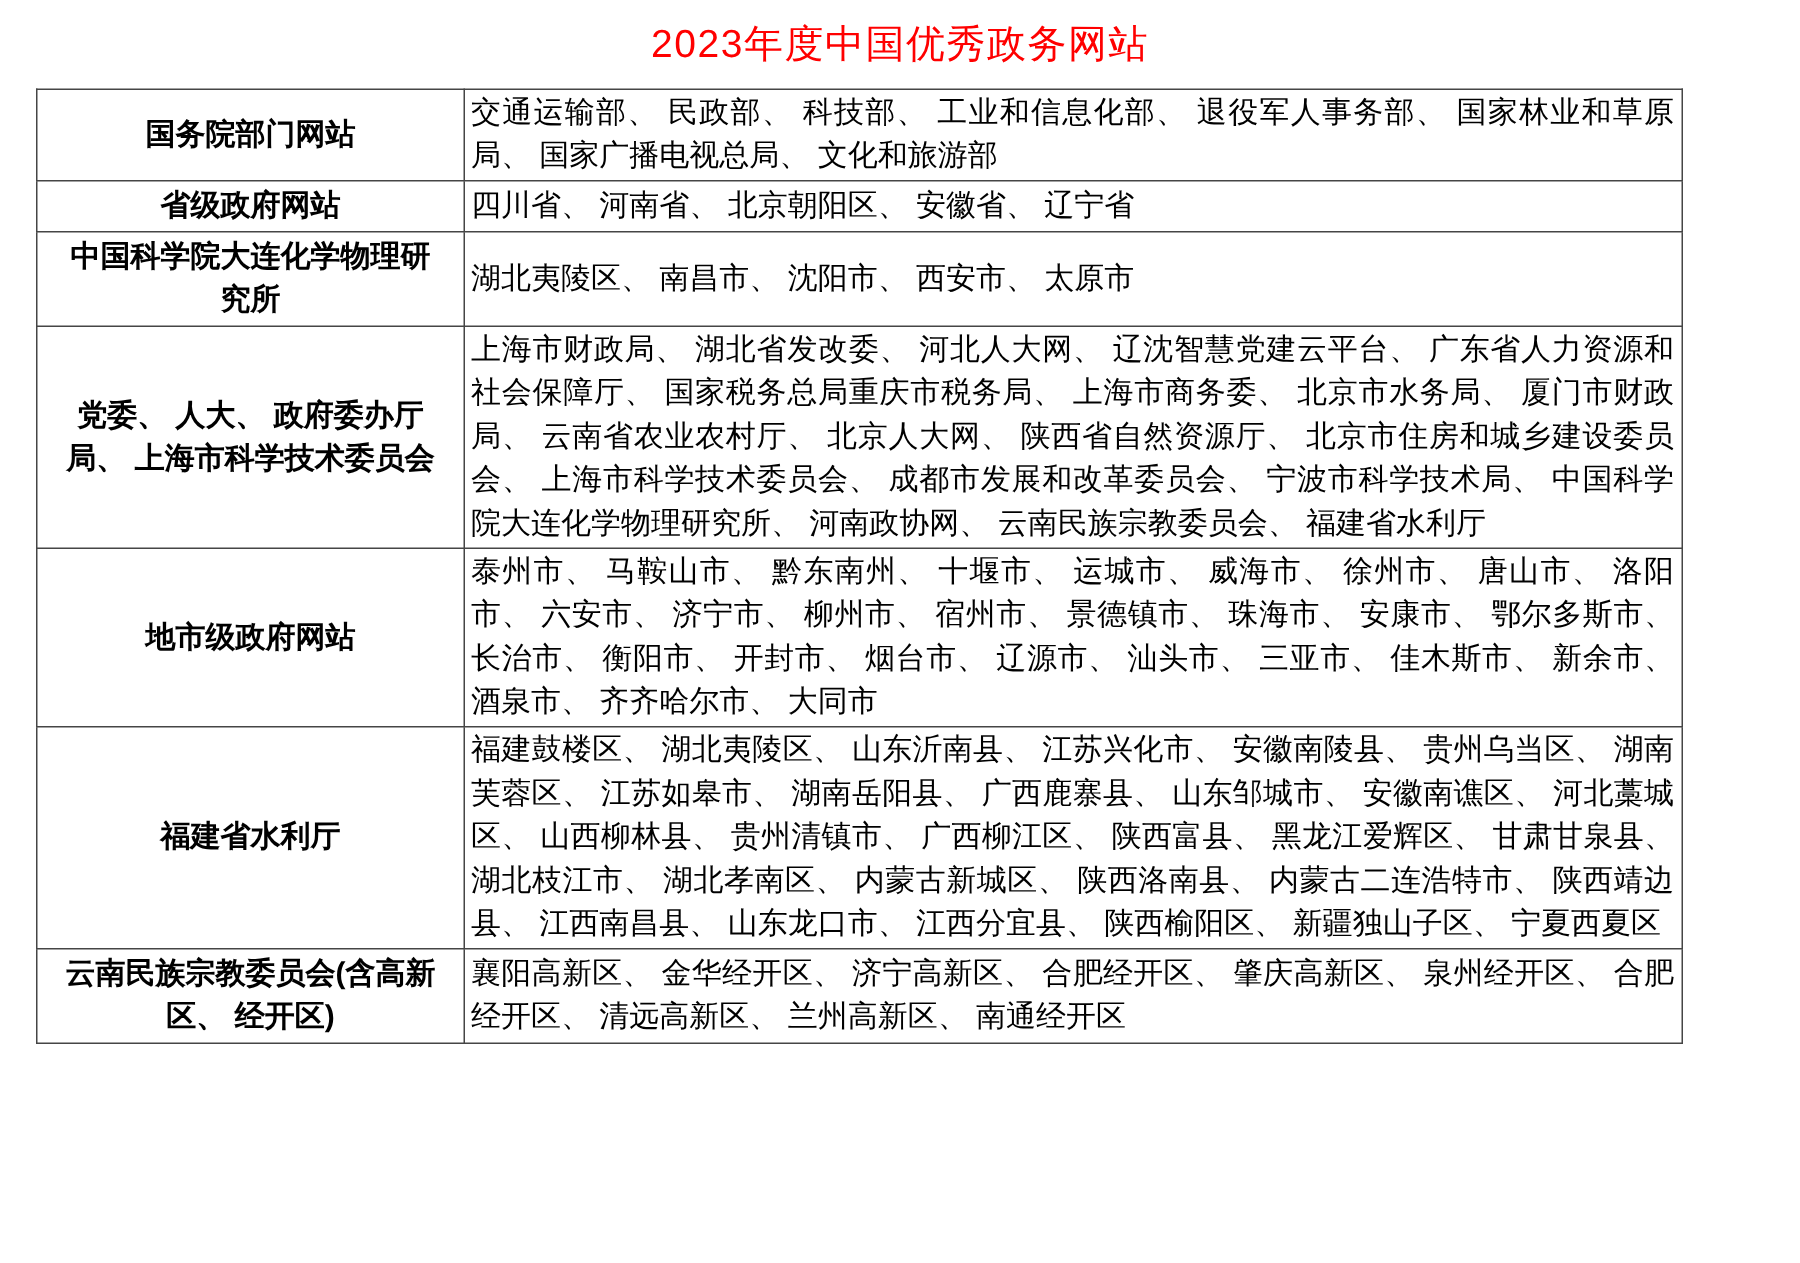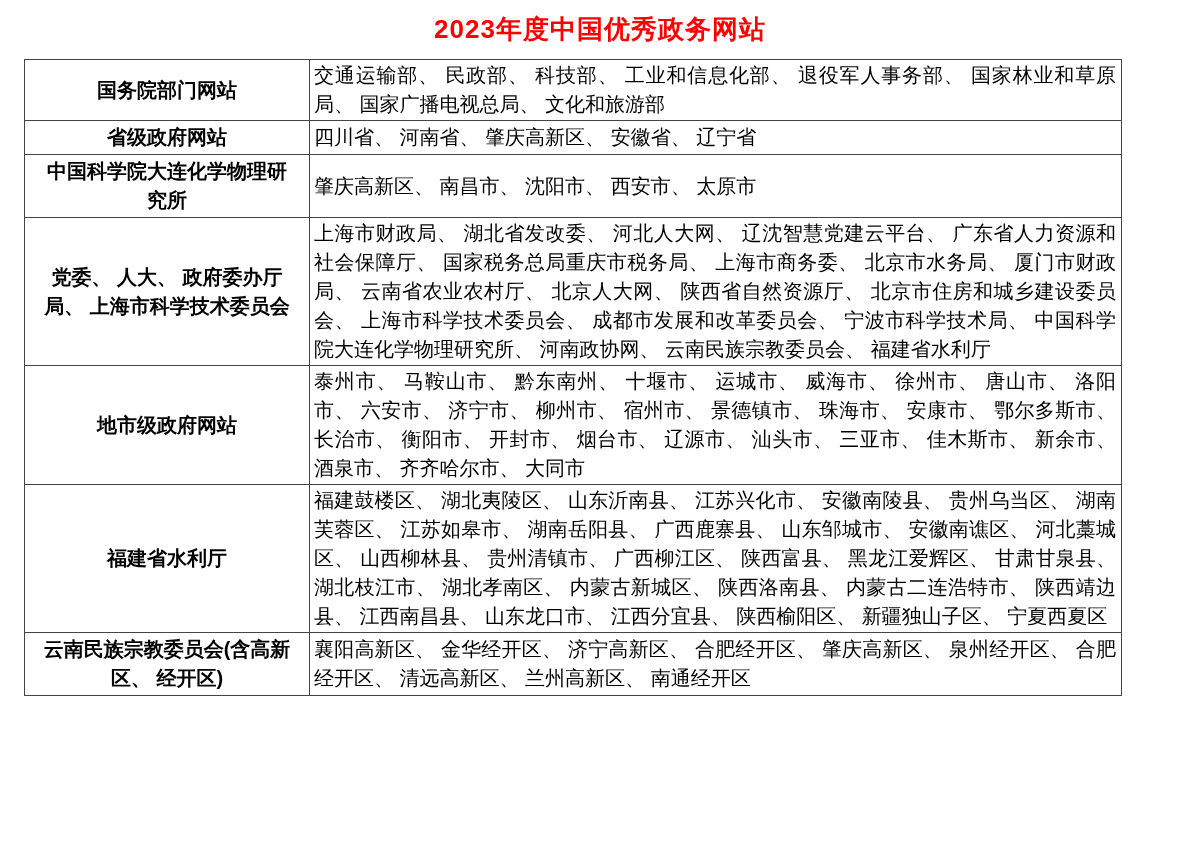--- a/index.html
+++ b/index.html
@@ -20,7 +20,7 @@
   .doc-title {
     text-align: center;
     font-size: 26px;
-    font-weight: bold;
+    font-weight: normal;
     margin: 0;
     padding-top: 12px;
     letter-spacing: 1px;

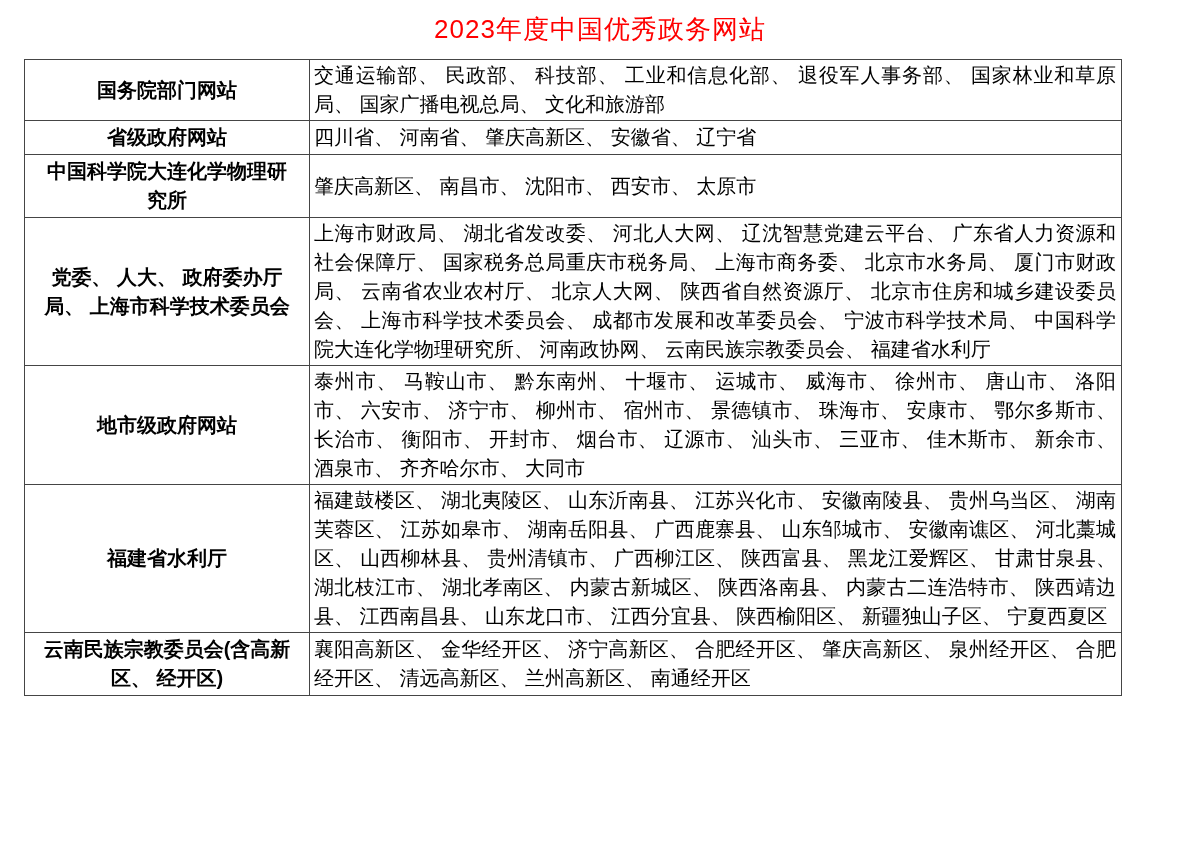--- a/index.html
+++ b/index.html
@@ -64,7 +64,7 @@
         </tr>
         <tr>
           <td class="cat">省级政府网站</td>
-          <td class="sites">四川省、 河南省、 肇庆高新区、 安徽省、 辽宁省</td>
+          <td class="sites">四川省、 河南省、 北京朝阳区、 安徽省、 辽宁省</td>
         </tr>
         <tr>
           <td class="cat">中国科学院大连化学物理研究所</td>

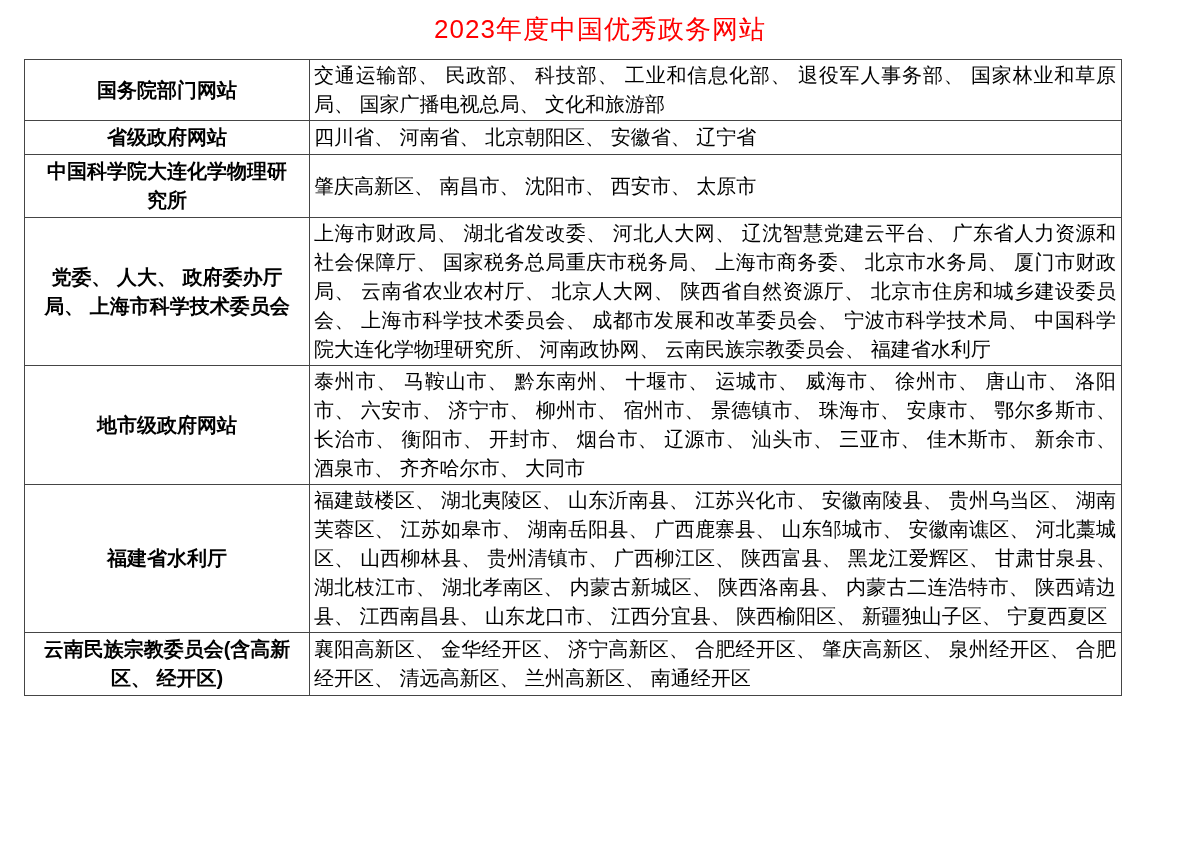--- a/index.html
+++ b/index.html
@@ -68,7 +68,7 @@
         </tr>
         <tr>
           <td class="cat">中国科学院大连化学物理研究所</td>
-          <td class="sites">肇庆高新区、 南昌市、 沈阳市、 西安市、 太原市</td>
+          <td class="sites">湖北夷陵区、 南昌市、 沈阳市、 西安市、 太原市</td>
         </tr>
         <tr>
           <td class="cat">党委、 人大、 政府委办厅局、 上海市科学技术委员会</td>

